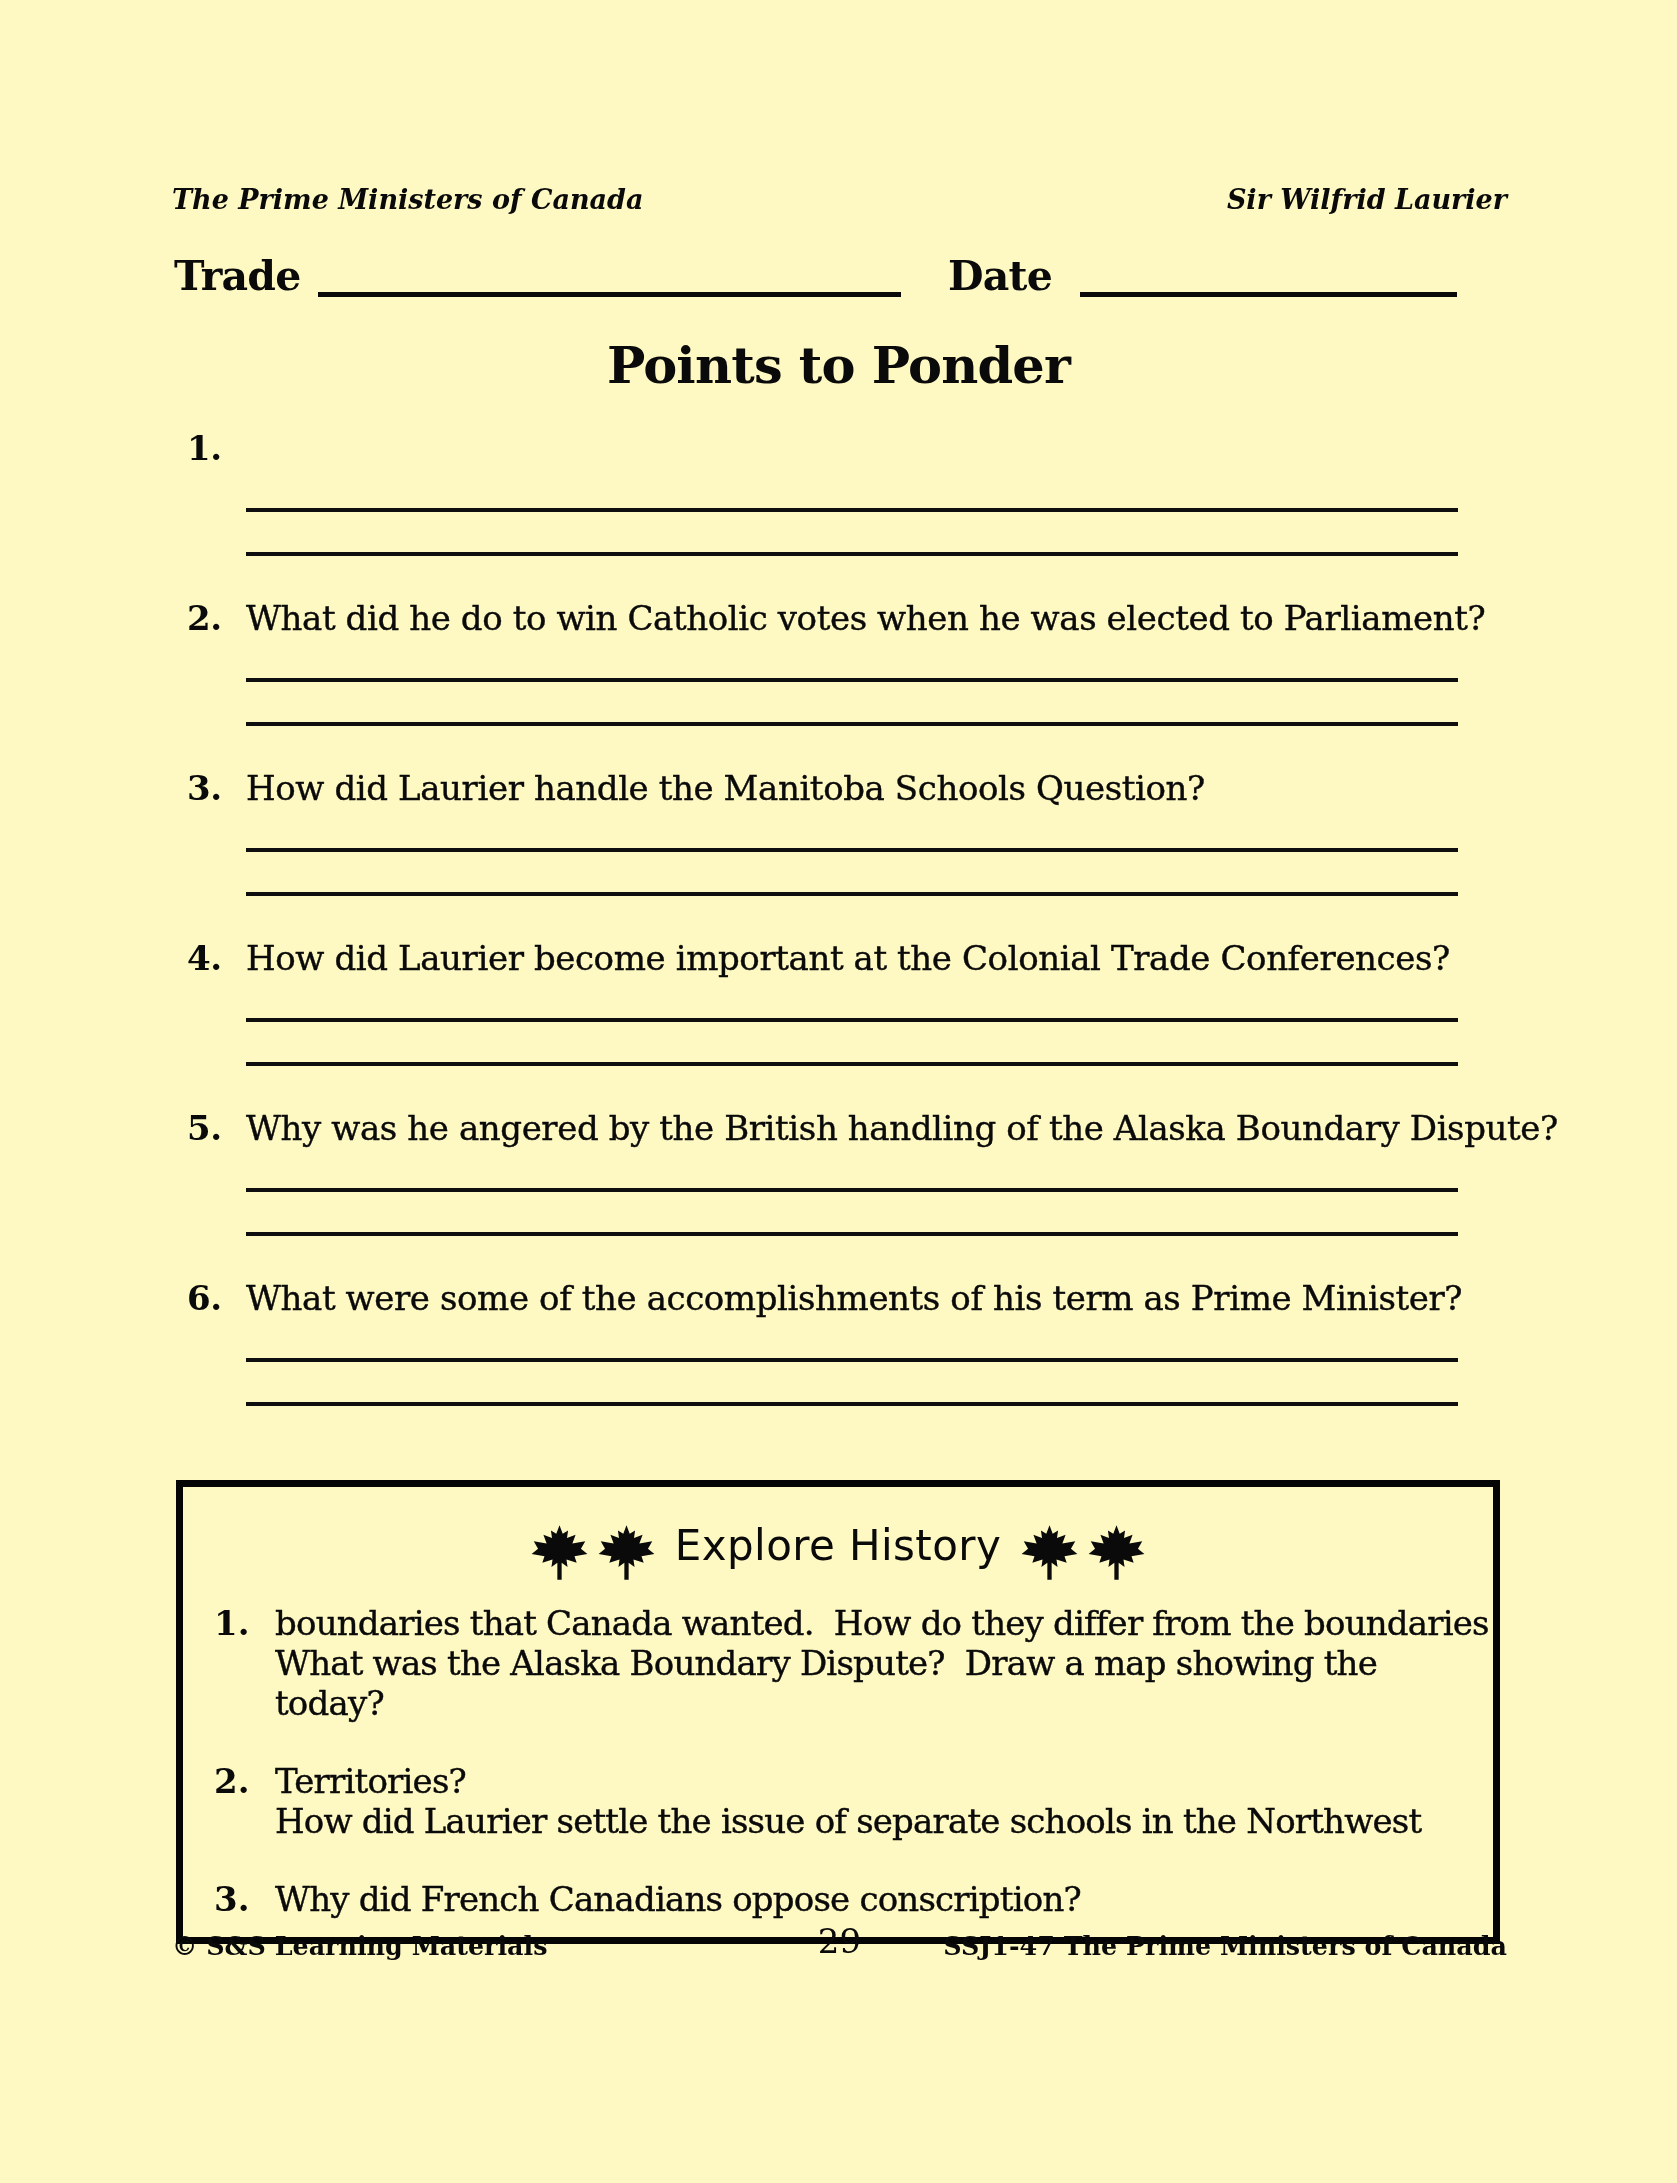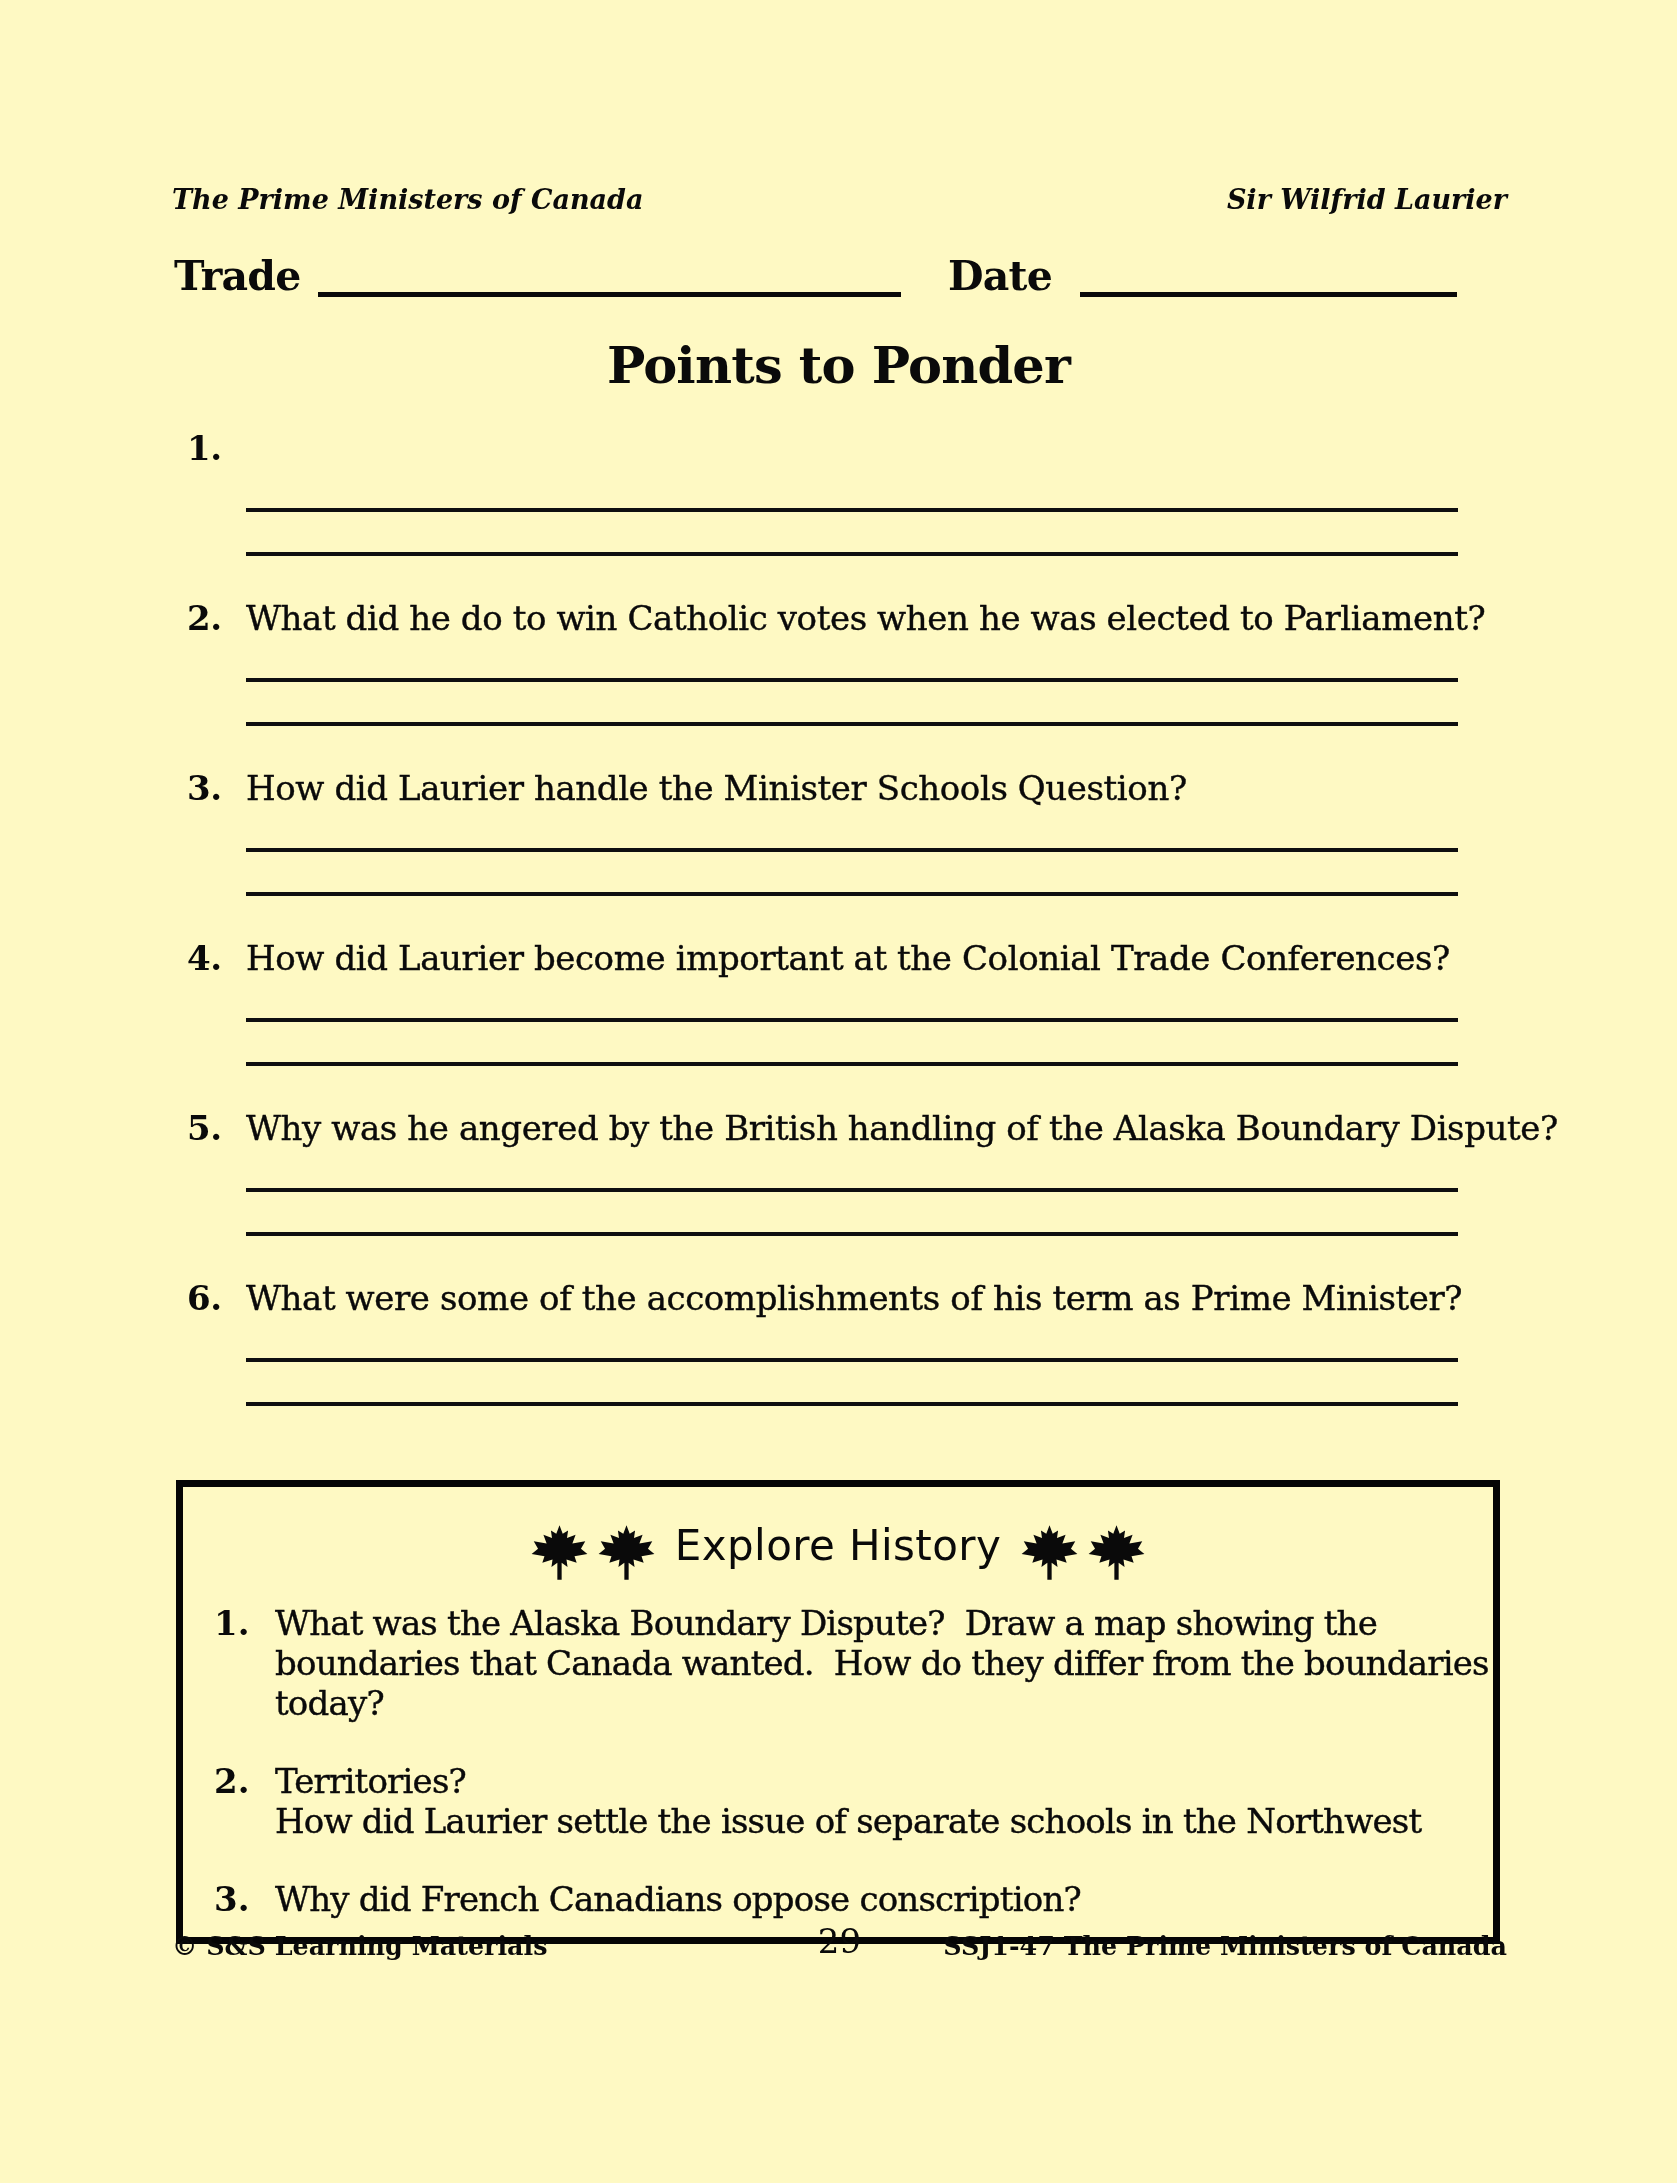--- a/index.html
+++ b/index.html
@@ -105,7 +105,7 @@
     <div class="question">
       <div class="qrow">
         <span class="qnum">3.</span>
-        <span class="qtext">How did Laurier handle the Minister Schools Question?</span>
+        <span class="qtext">How did Laurier handle the Manitoba Schools Question?</span>
       </div>
       <div class="aline first"></div>
       <div class="aline second"></div>

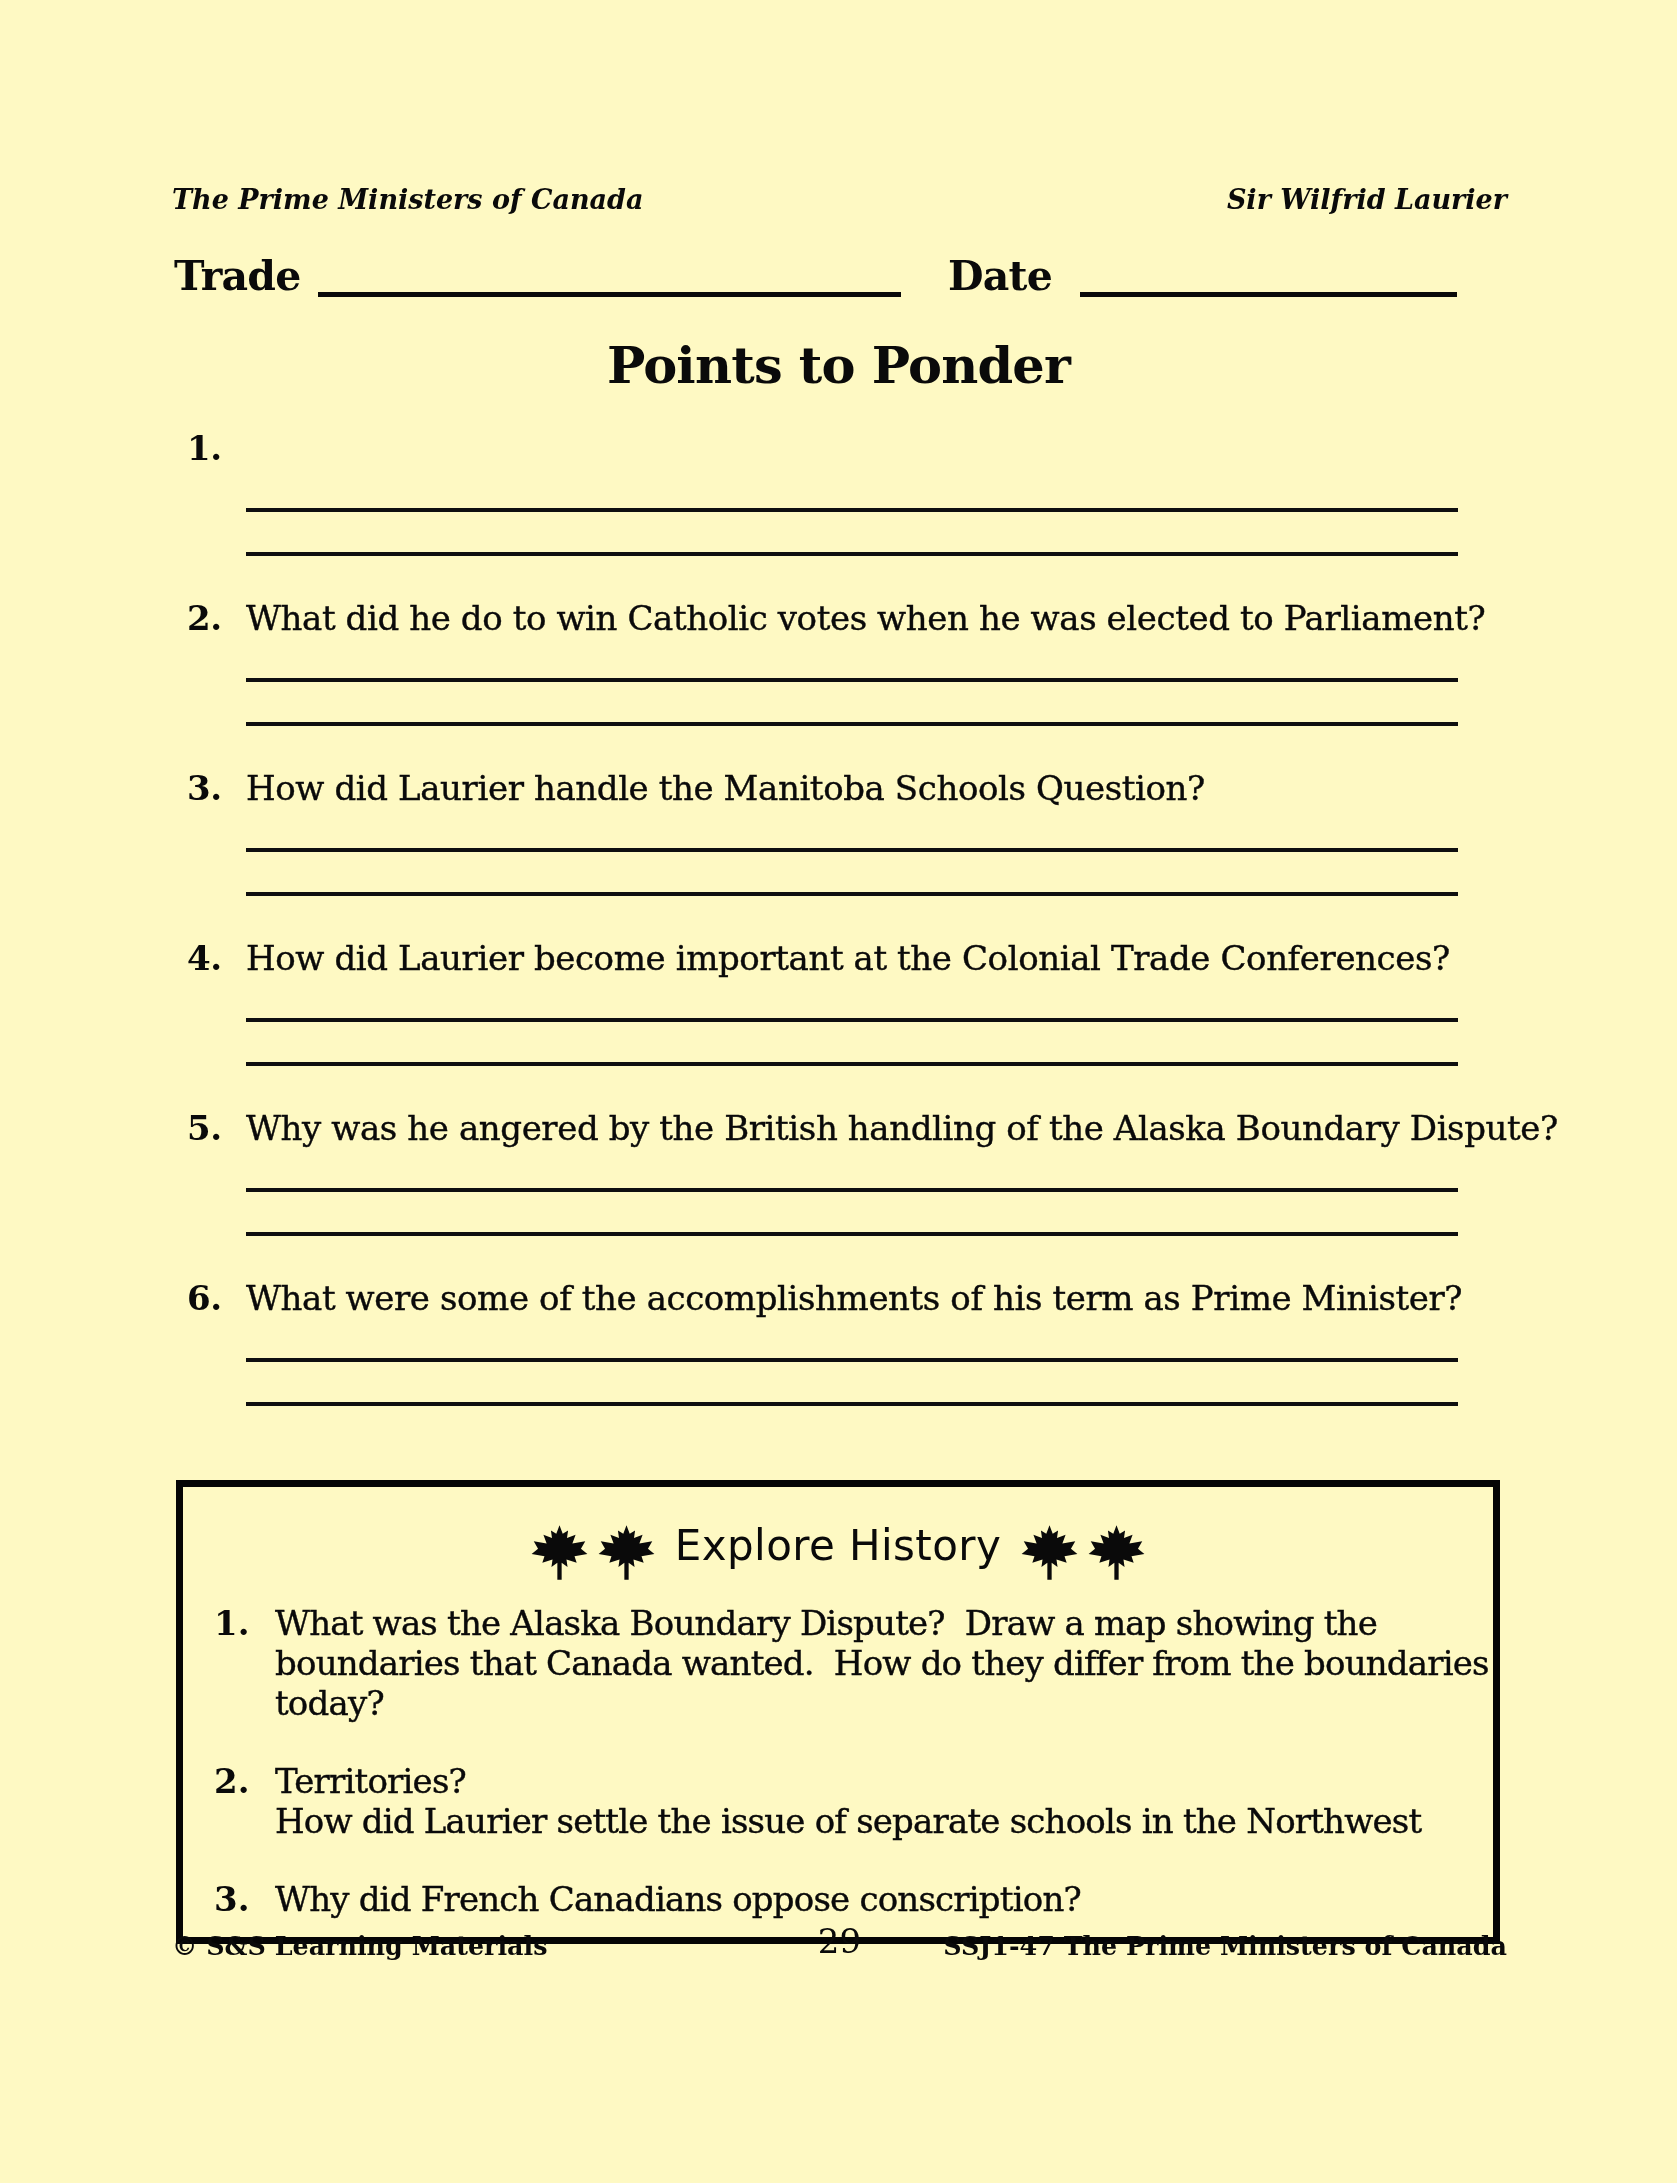--- a/index.html
+++ b/index.html
@@ -175,8 +175,8 @@
       <div class="explore-item">
         <span class="qnum">1.</span>
         <span class="box-lines">
+          <span class="box-line">boundaries that Canada wanted.  How do they differ from the boundaries</span>
           <span class="box-line">What was the Alaska Boundary Dispute?  Draw a map showing the</span>
-          <span class="box-line">boundaries that Canada wanted.  How do they differ from the boundaries</span>
           <span class="box-line">today?</span>
         </span>
       </div>

